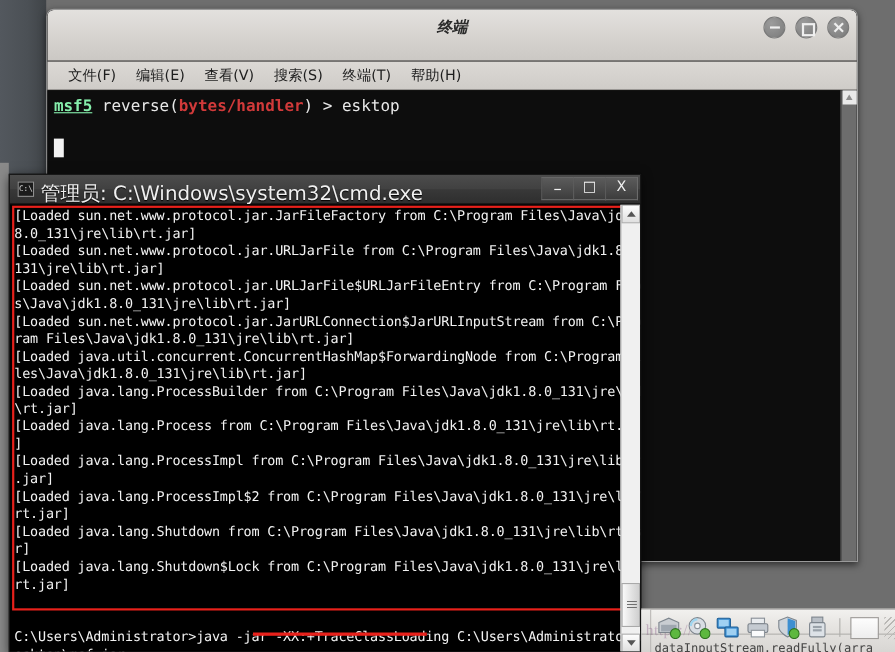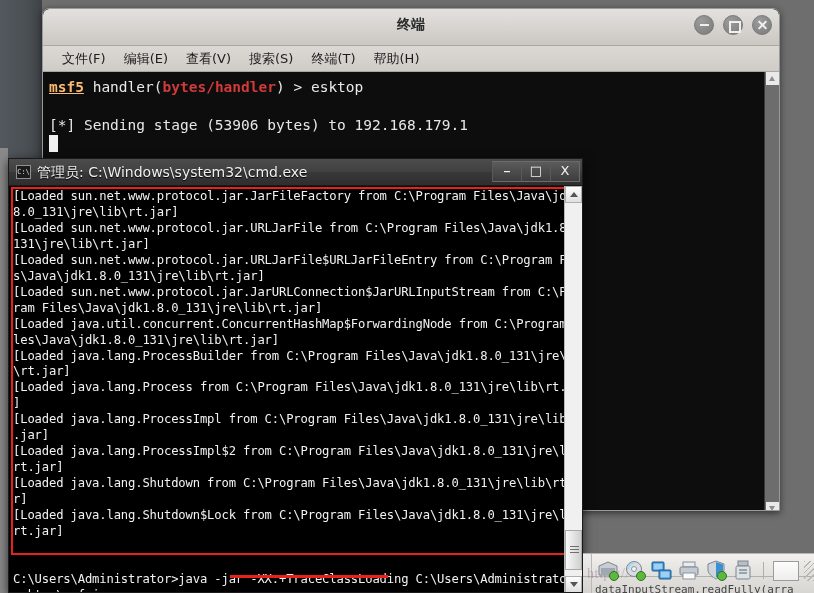--- a/index.html
+++ b/index.html
@@ -38,10 +38,11 @@
   }
   #terminal-titlebar {
     position: relative;
-    height: 37px;
+    height: 47px;
     background: linear-gradient(to bottom, #e3e1de 0%, #d6d3cf 55%, #cbc8c4 100%);
     border-bottom: 1px solid #aaa7a3;
     border-radius: 6px 6px 0 0;
+    font-style: italic;
   }
   #terminal-title {
     position: absolute; left: 0; right: 0; top: 7px;

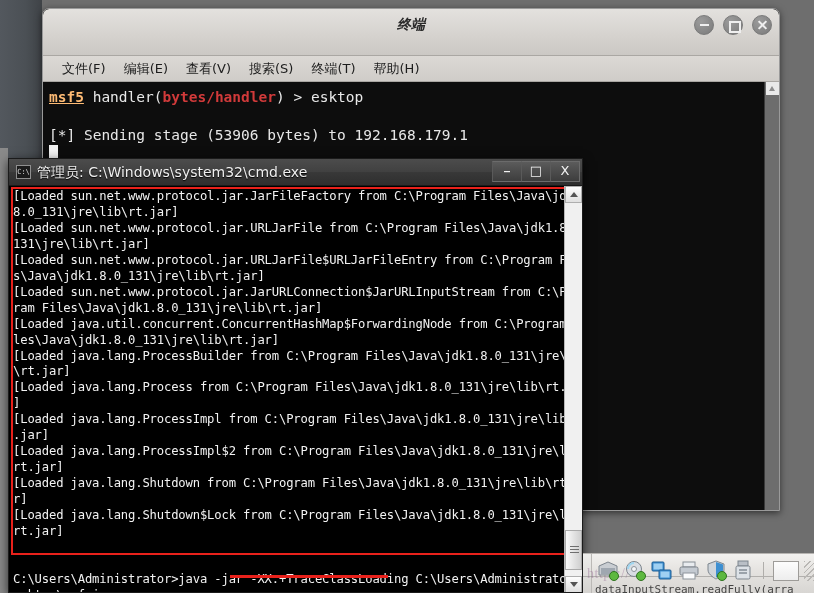--- a/index.html
+++ b/index.html
@@ -92,7 +92,7 @@
     overflow: hidden;
   }
   .tline { white-space: pre; }
-  .t-prompt-msf { color: #fdba74; text-decoration: underline; font-weight: bold; }
+  .t-prompt-msf { color: #86efac; text-decoration: underline; font-weight: bold; }
   .t-multi { color: #d13a3a; font-weight: bold; }
   .t-white { color: #e8e8e8; }
   .t-cursor {

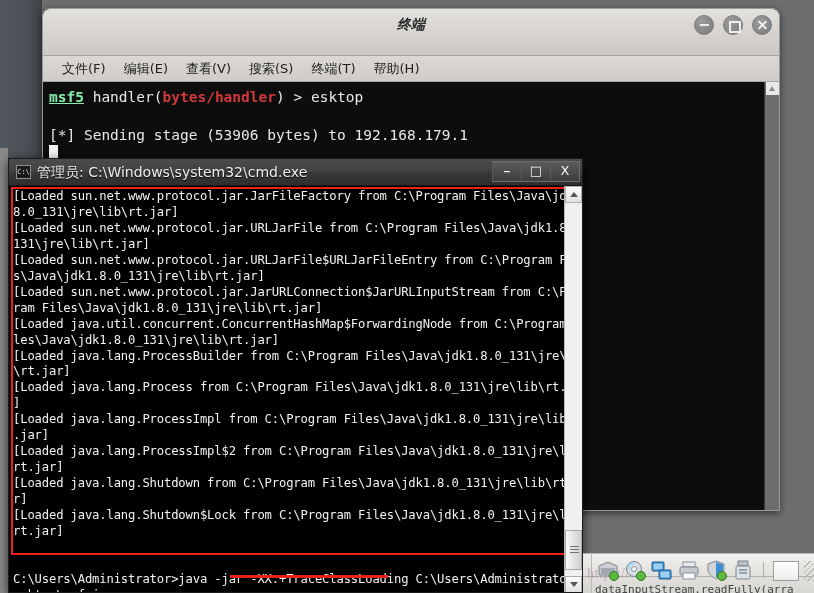--- a/index.html
+++ b/index.html
@@ -311,7 +311,7 @@
     </div>
 
     <div id="terminal-body">
-      <div class="tline"><span class="t-prompt-msf">msf5</span><span class="t-white"> handler(</span><span class="t-multi">bytes/handler</span><span class="t-white">) &gt; </span><span class="t-white">esktop</span></div>
+      <div class="tline"><span class="t-prompt-msf">msf5</span><span class="t-white"> reverse(</span><span class="t-multi">bytes/handler</span><span class="t-white">) &gt; </span><span class="t-white">esktop</span></div>
       <div class="tline">&nbsp;</div>
       <div class="tline" style="color:#e8e8e8">[*] Sending stage (53906 bytes) to 192.168.179.1</div>
       <div class="tline"><span class="t-cursor"></span></div>

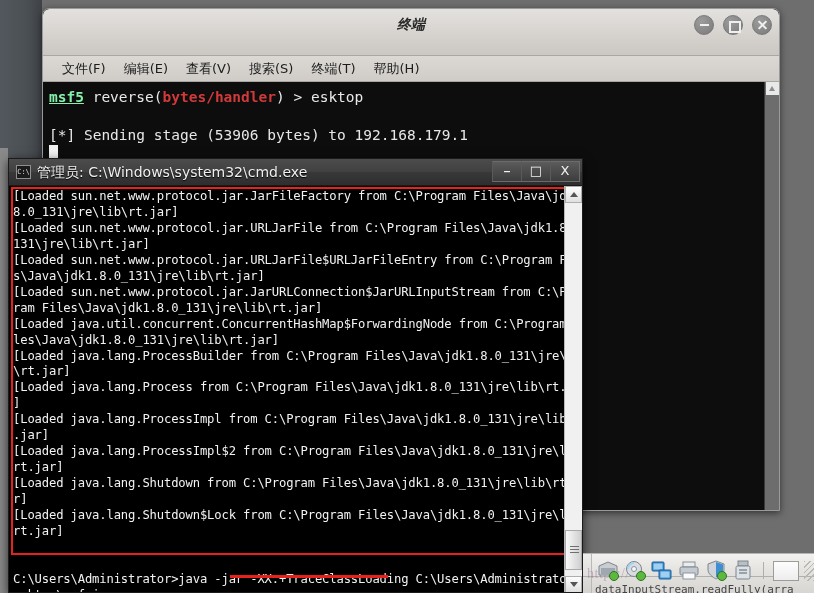--- a/index.html
+++ b/index.html
@@ -313,7 +313,6 @@
     <div id="terminal-body">
       <div class="tline"><span class="t-prompt-msf">msf5</span><span class="t-white"> reverse(</span><span class="t-multi">bytes/handler</span><span class="t-white">) &gt; </span><span class="t-white">esktop</span></div>
       <div class="tline">&nbsp;</div>
-      <div class="tline" style="color:#e8e8e8">[*] Sending stage (53906 bytes) to 192.168.179.1</div>
       <div class="tline"><span class="t-cursor"></span></div>
 
       <div id="terminal-scrollbar">

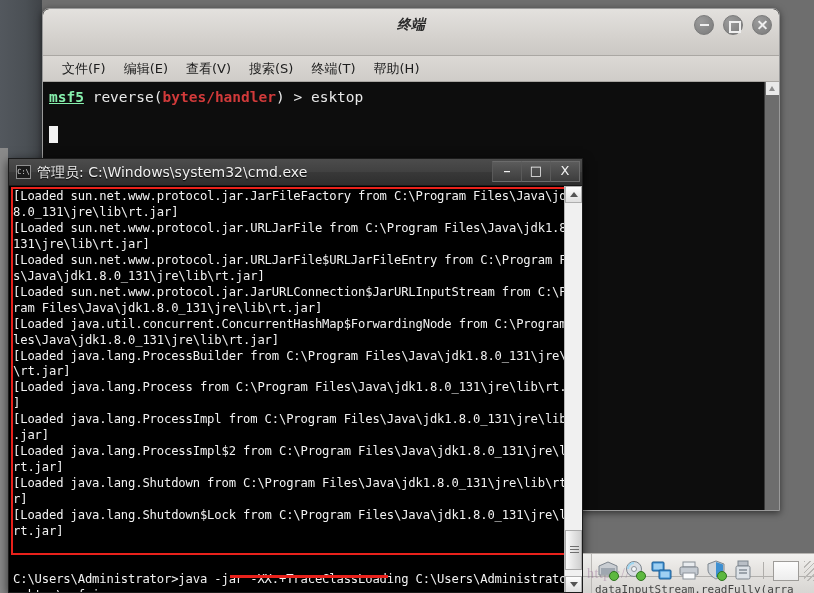--- a/index.html
+++ b/index.html
@@ -145,7 +145,7 @@
   }
   #cmd-title {
     position: absolute; left: 28px; top: 5px;
-    font-size: 14px; color: #f0f0f0;
+    font-size: 18px; color: #f0f0f0;
     font-family: "DejaVu Sans", sans-serif;
     text-shadow: 0 1px 1px #000;
     white-space: nowrap;

